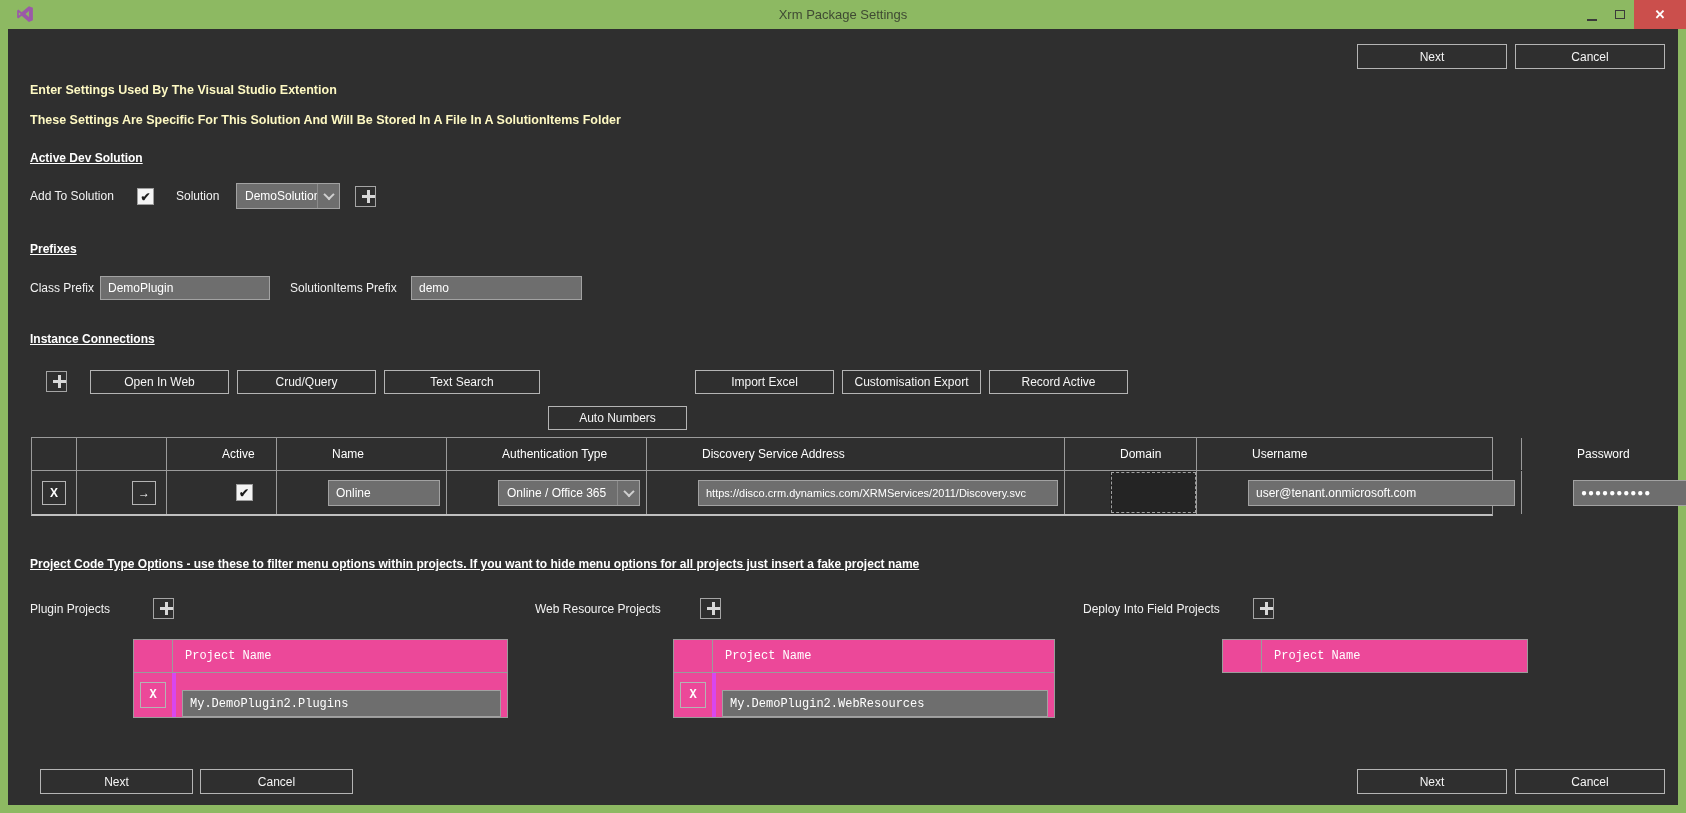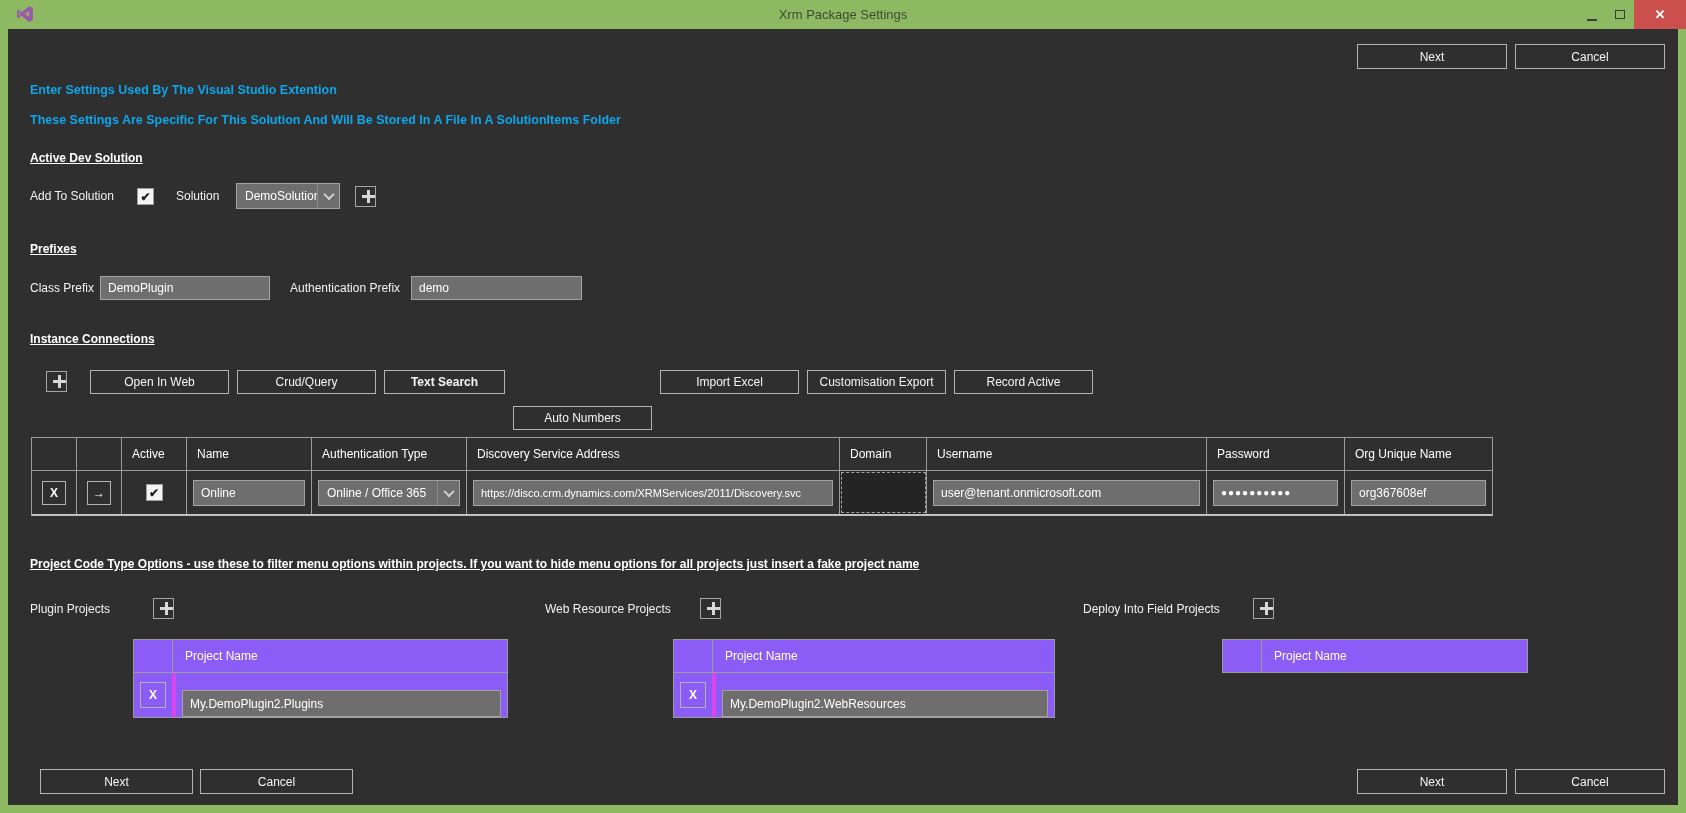--- a/index.html
+++ b/index.html
@@ -26,7 +26,7 @@
   .abs{position:absolute;}
 
   .lbl{color:#F2F2F2;font-size:12px;white-space:nowrap;}
-  .h-bold{color:#0ea5e9;font-size:12.5px;font-weight:bold;white-space:nowrap;}
+  .h-bold{color:#fef9c3;font-size:12.5px;font-weight:bold;white-space:nowrap;}
   .sec-h{color:#FFFFFF;font-size:12px;font-weight:bold;text-decoration:underline;white-space:nowrap;}
 
   .btn{background:transparent;border:1px solid #B4B4B4;color:#F5F5F5;font-size:12px;

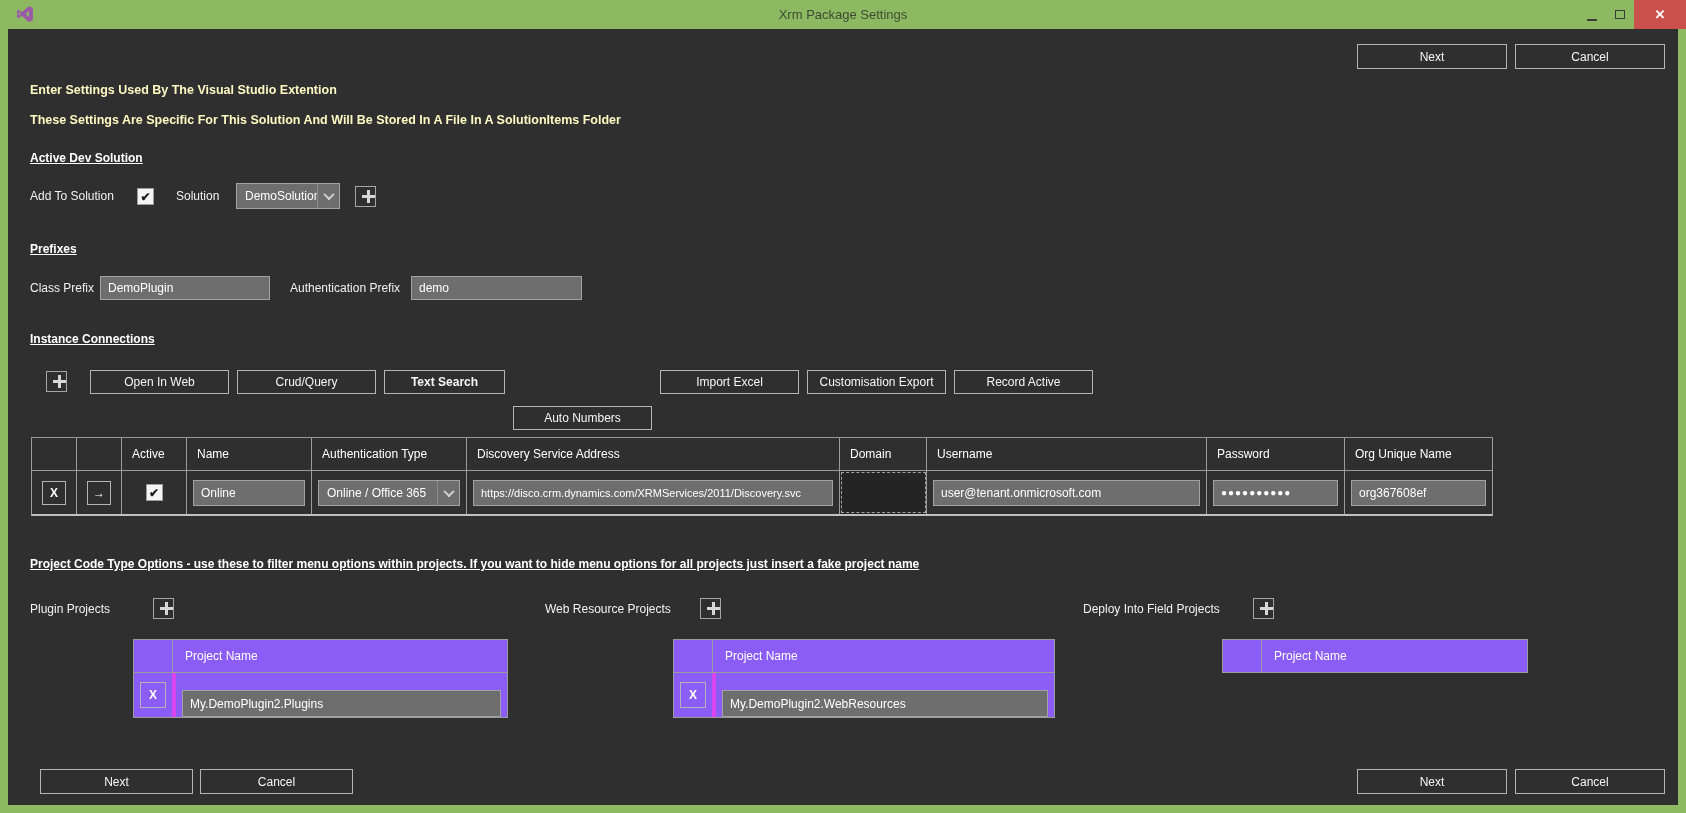--- a/index.html
+++ b/index.html
@@ -144,7 +144,7 @@
     <div class="abs" style="left:22px;top:247px;width:1000px;height:24px;">
       <span class="lbl abs" style="left:0;top:5px;">Class Prefix</span>
       <input type="text" class="tinput abs" style="left: 70px; top: 0px; width: 170px; height: 24px;" value="DemoPlugin">
-      <span class="lbl abs" style="left:260px;top:5px;">Authentication Prefix</span>
+      <span class="lbl abs" style="left:260px;top:5px;">SolutionItems Prefix</span>
       <input type="text" class="tinput abs" style="left: 381px; top: 0px; width: 171px; height: 24px;" value="demo">
     </div>
 

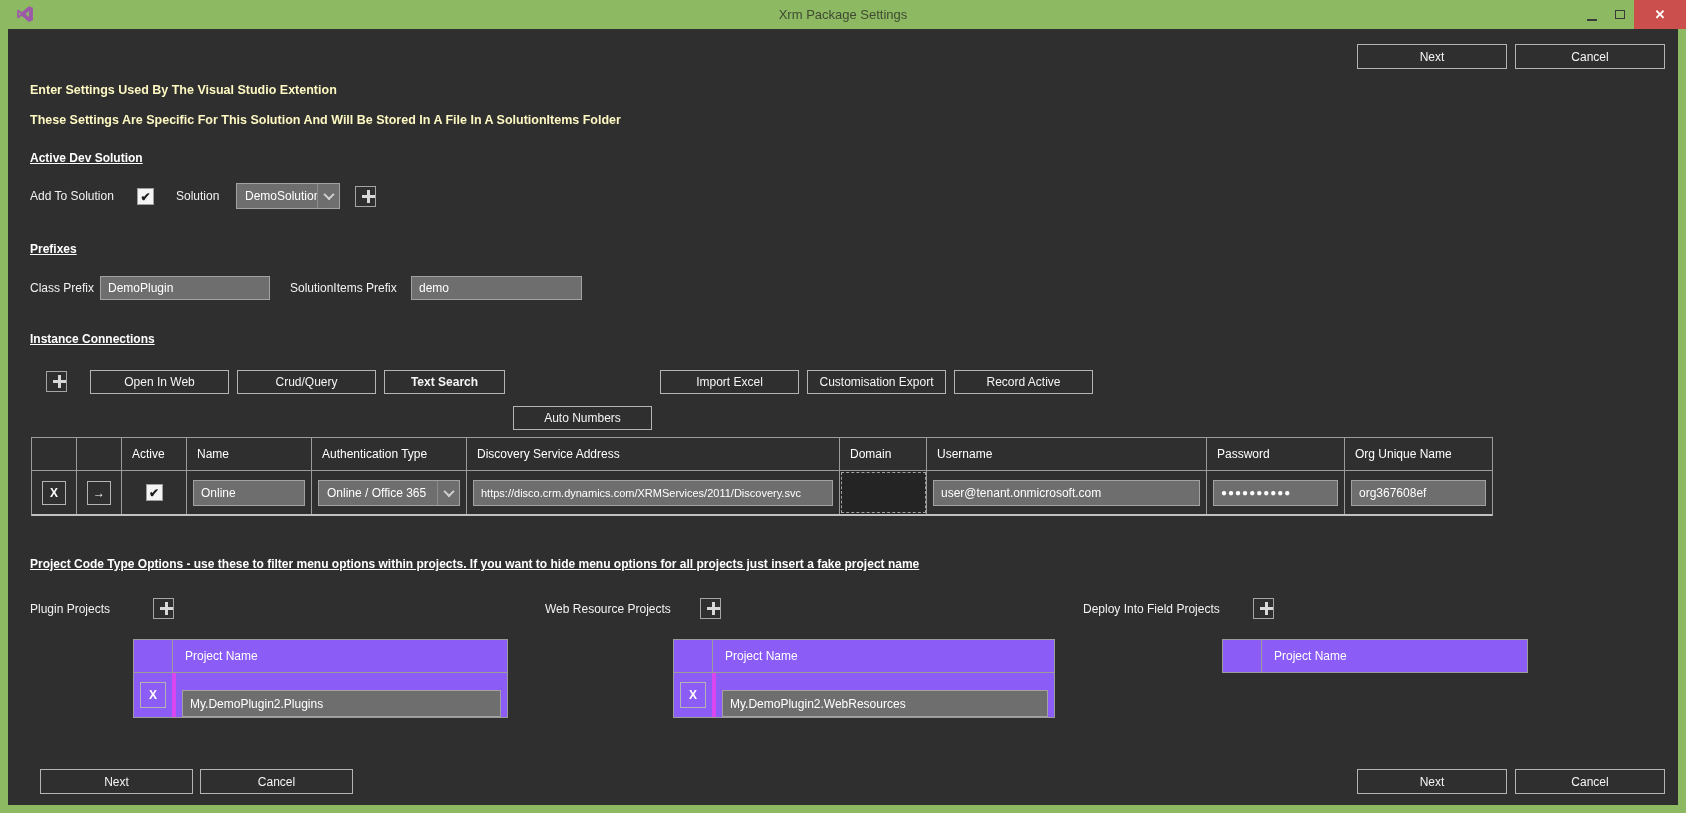--- a/index.html
+++ b/index.html
@@ -156,7 +156,7 @@
     <div class="abs" style="left:82px;top:341px;display:flex;gap:8px;">
       <button class="btn" style="width:139px;height:24px;">Open In Web</button>
       <button class="btn" style="width:139px;height:24px;">Crud/Query</button>
-      <button class="btn" style="width:121px;height:24px;font-weight:bold;">Text Search</button>
+      <button class="btn" style="width:156px;height:24px;">Text Search</button>
       <button class="btn" style="width:139px;height:24px;margin-top:36px;">Auto Numbers</button>
       <button class="btn" style="width:139px;height:24px;">Import Excel</button>
       <button class="btn" style="width:139px;height:24px;">Customisation Export</button>

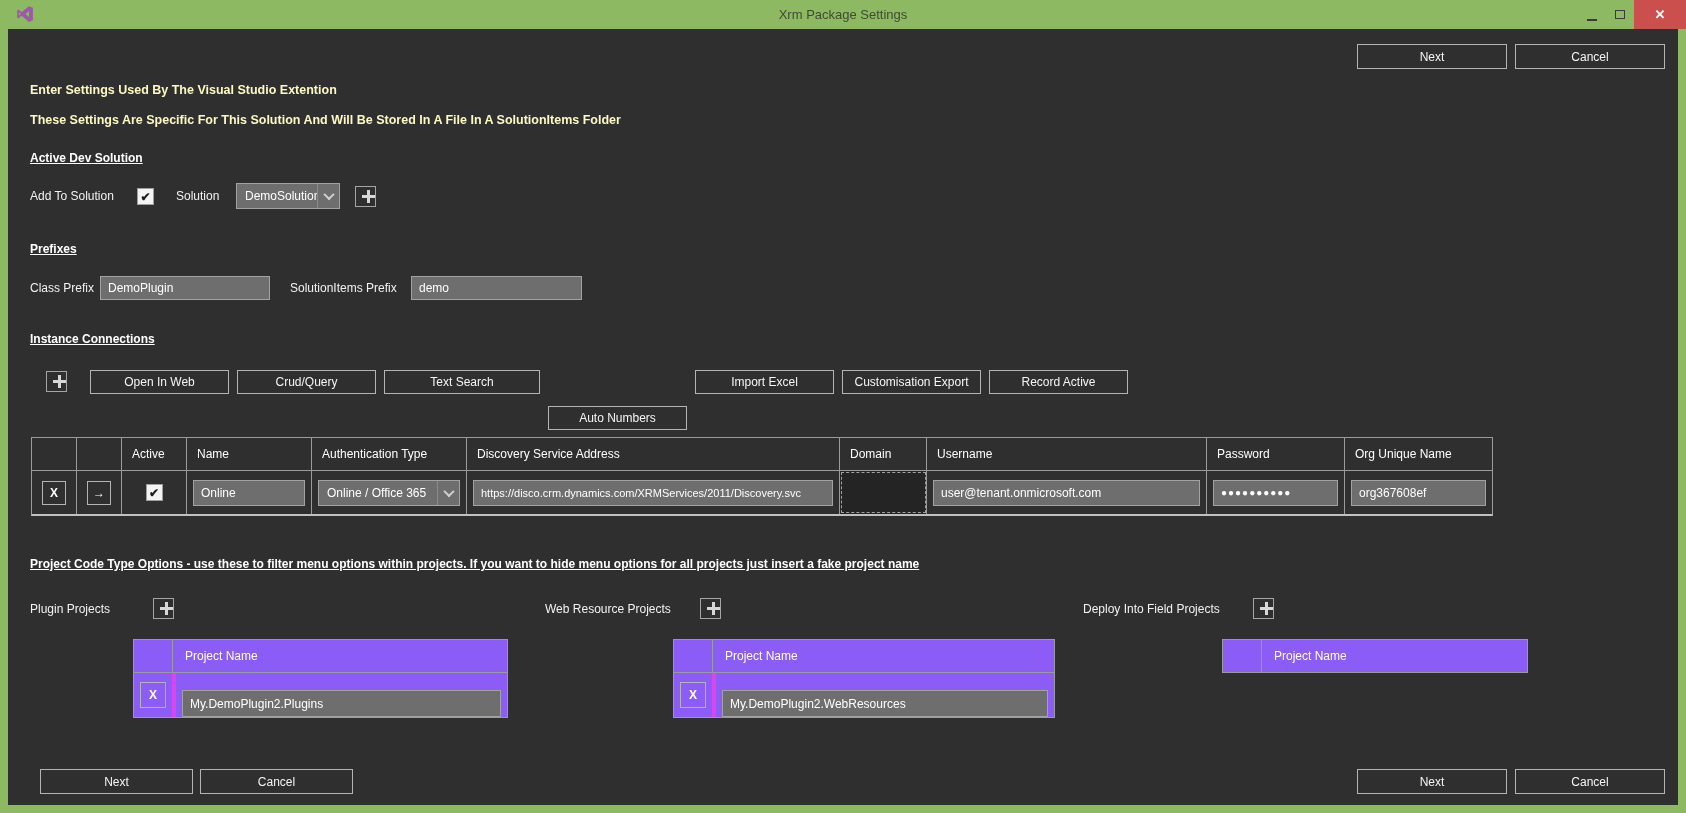--- a/index.html
+++ b/index.html
@@ -62,7 +62,7 @@
   
   .ctable{width:1460px;border:1px solid #9B9B9B;border-bottom:2px solid #C0C0C0;background:#2F2F2F;}
   .ctable-header,.ctable-row{display:grid;
-    grid-template-columns:45px 45px 65px 125px 155px 373px 87px 280px 138px 147px;}
+    grid-template-columns:45px 45px 65px 125px 155px 373px 87px 280px 138px 147px;gap:45px;}
   .ctable-header{height:32px;border-bottom:1px solid #9B9B9B;}
   .hc{border-right:1px solid #9B9B9B;display:flex;align-items:center;padding-left:10px;
     color:#FFFFFF;font-size:12px;box-sizing:border-box;white-space:nowrap;overflow:hidden;}

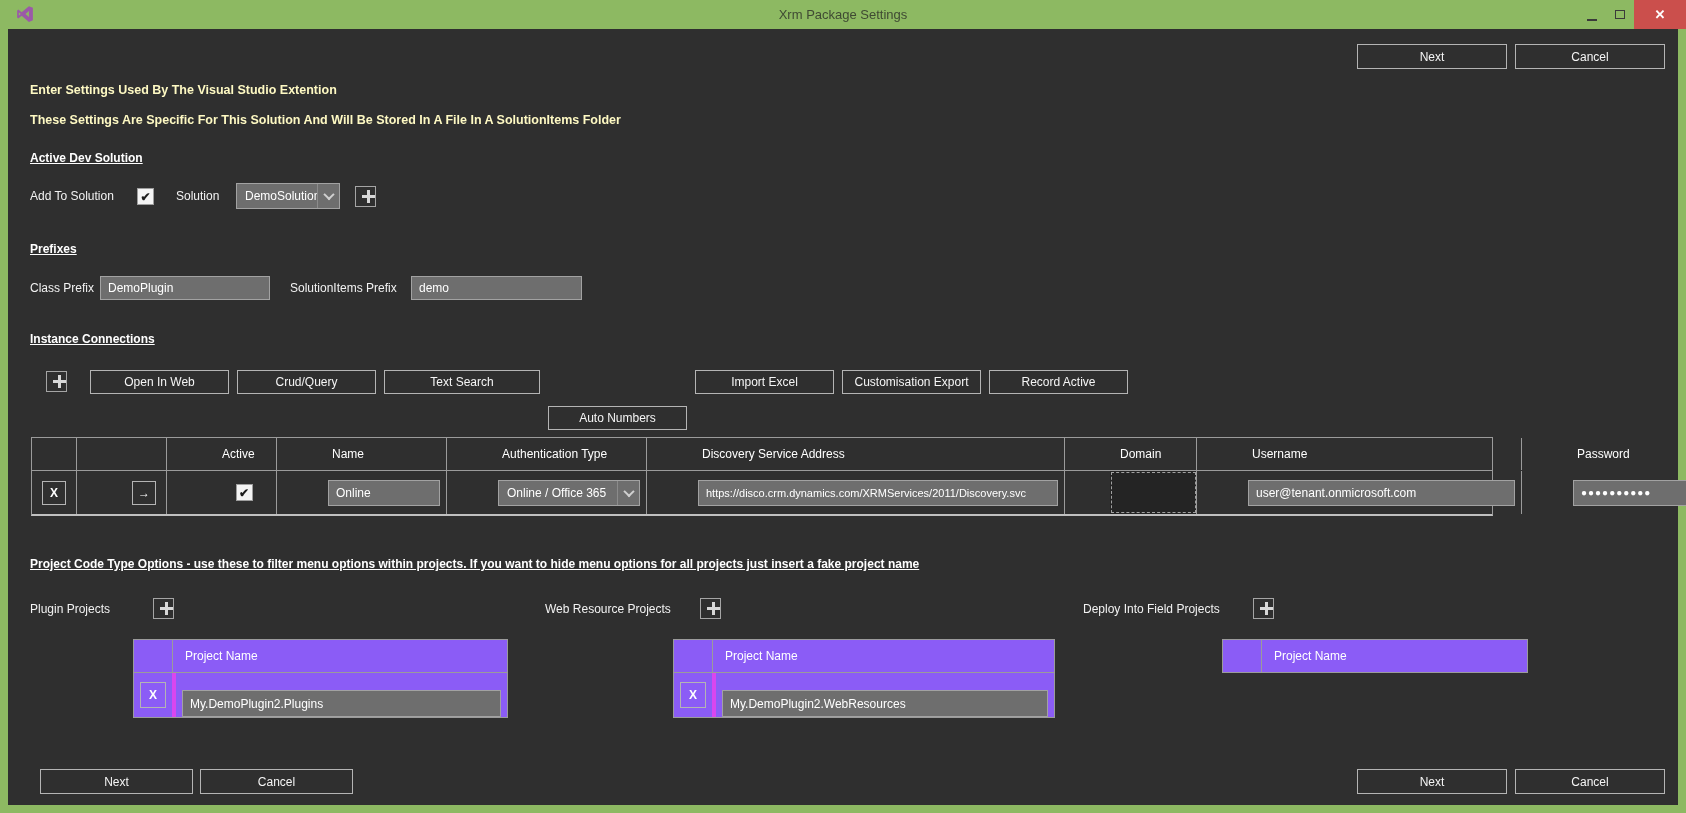--- a/index.html
+++ b/index.html
@@ -247,7 +247,7 @@
       </div>
 
       <div class="pgroup" style="left:527px;width:530px;">
-        <span class="lbl abs" style="left:10px;top:8px;">Web Resource Projects</span>
+        <span class="lbl abs" style="left:0;top:8px;">Web Resource Projects</span>
         <button class="plusbtn abs" style="left:165px;top:4px;">
           <span class="plus-icon"></span>
         </button>

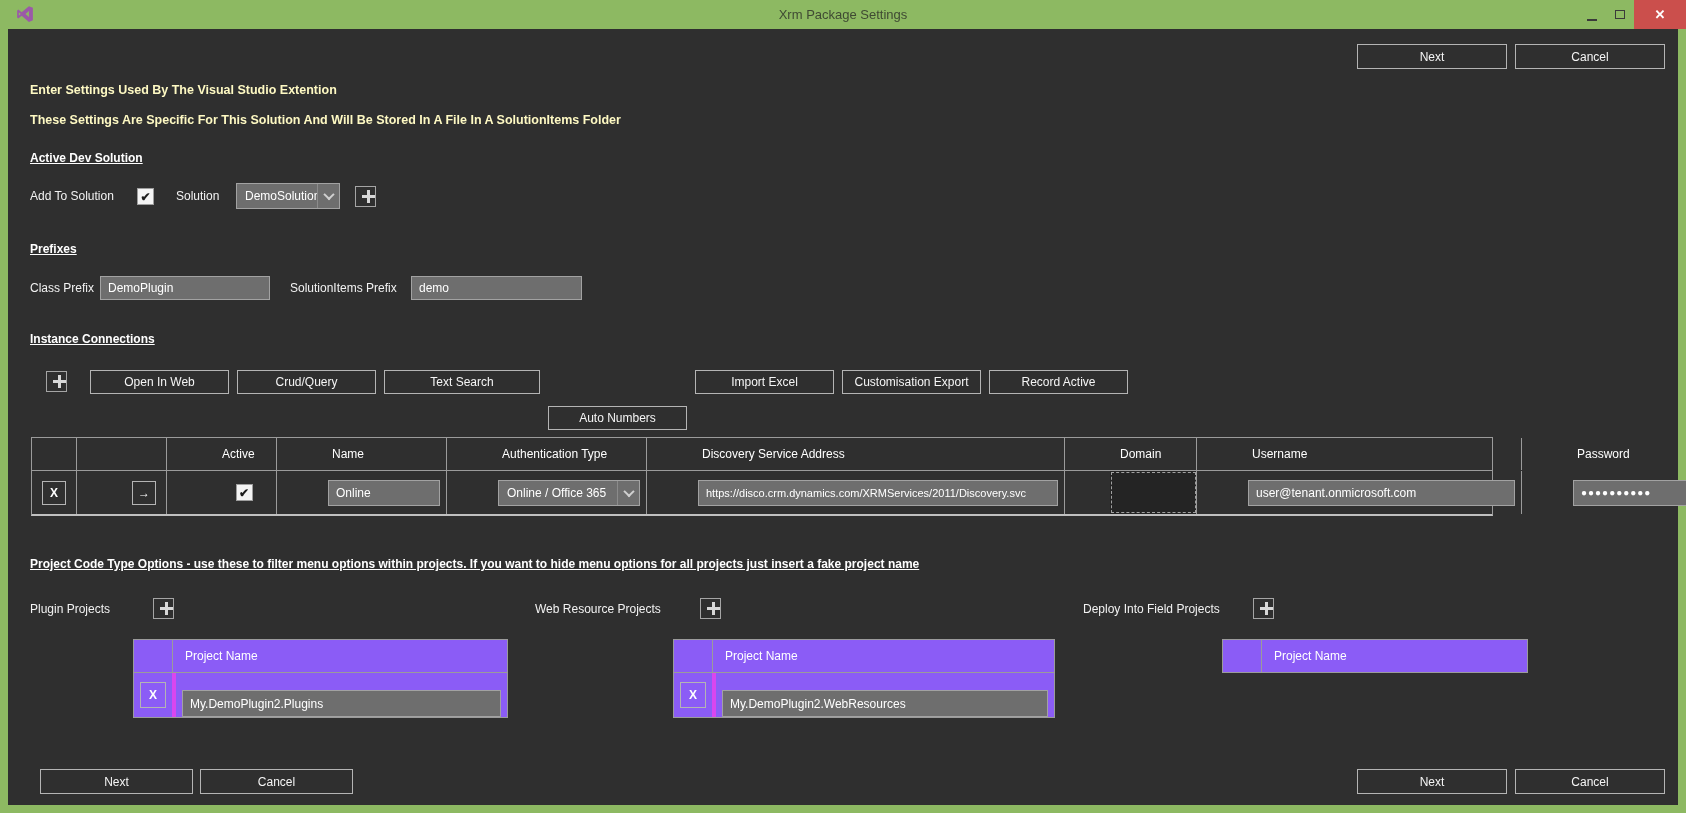--- a/index.html
+++ b/index.html
@@ -77,7 +77,7 @@
 
   
   .pgroup{position:absolute;top:0;}
-  .ptable{border:1px solid #9B9B9B;background:#8b5cf6;box-sizing:border-box;}
+  .ptable{border:1px solid #9B9B9B;background:#ec4899;box-sizing:border-box;font-family:Liberation Mono, monospace;}
   .pt-header{display:grid;grid-template-columns:38px 1fr;height:32px;border-bottom:1px solid #9B9B9B;}
   .pt-header .c2{border-left:1px solid #9B9B9B;display:flex;align-items:center;padding-left:12px;
     color:#FFFFFF;font-size:12px;}

